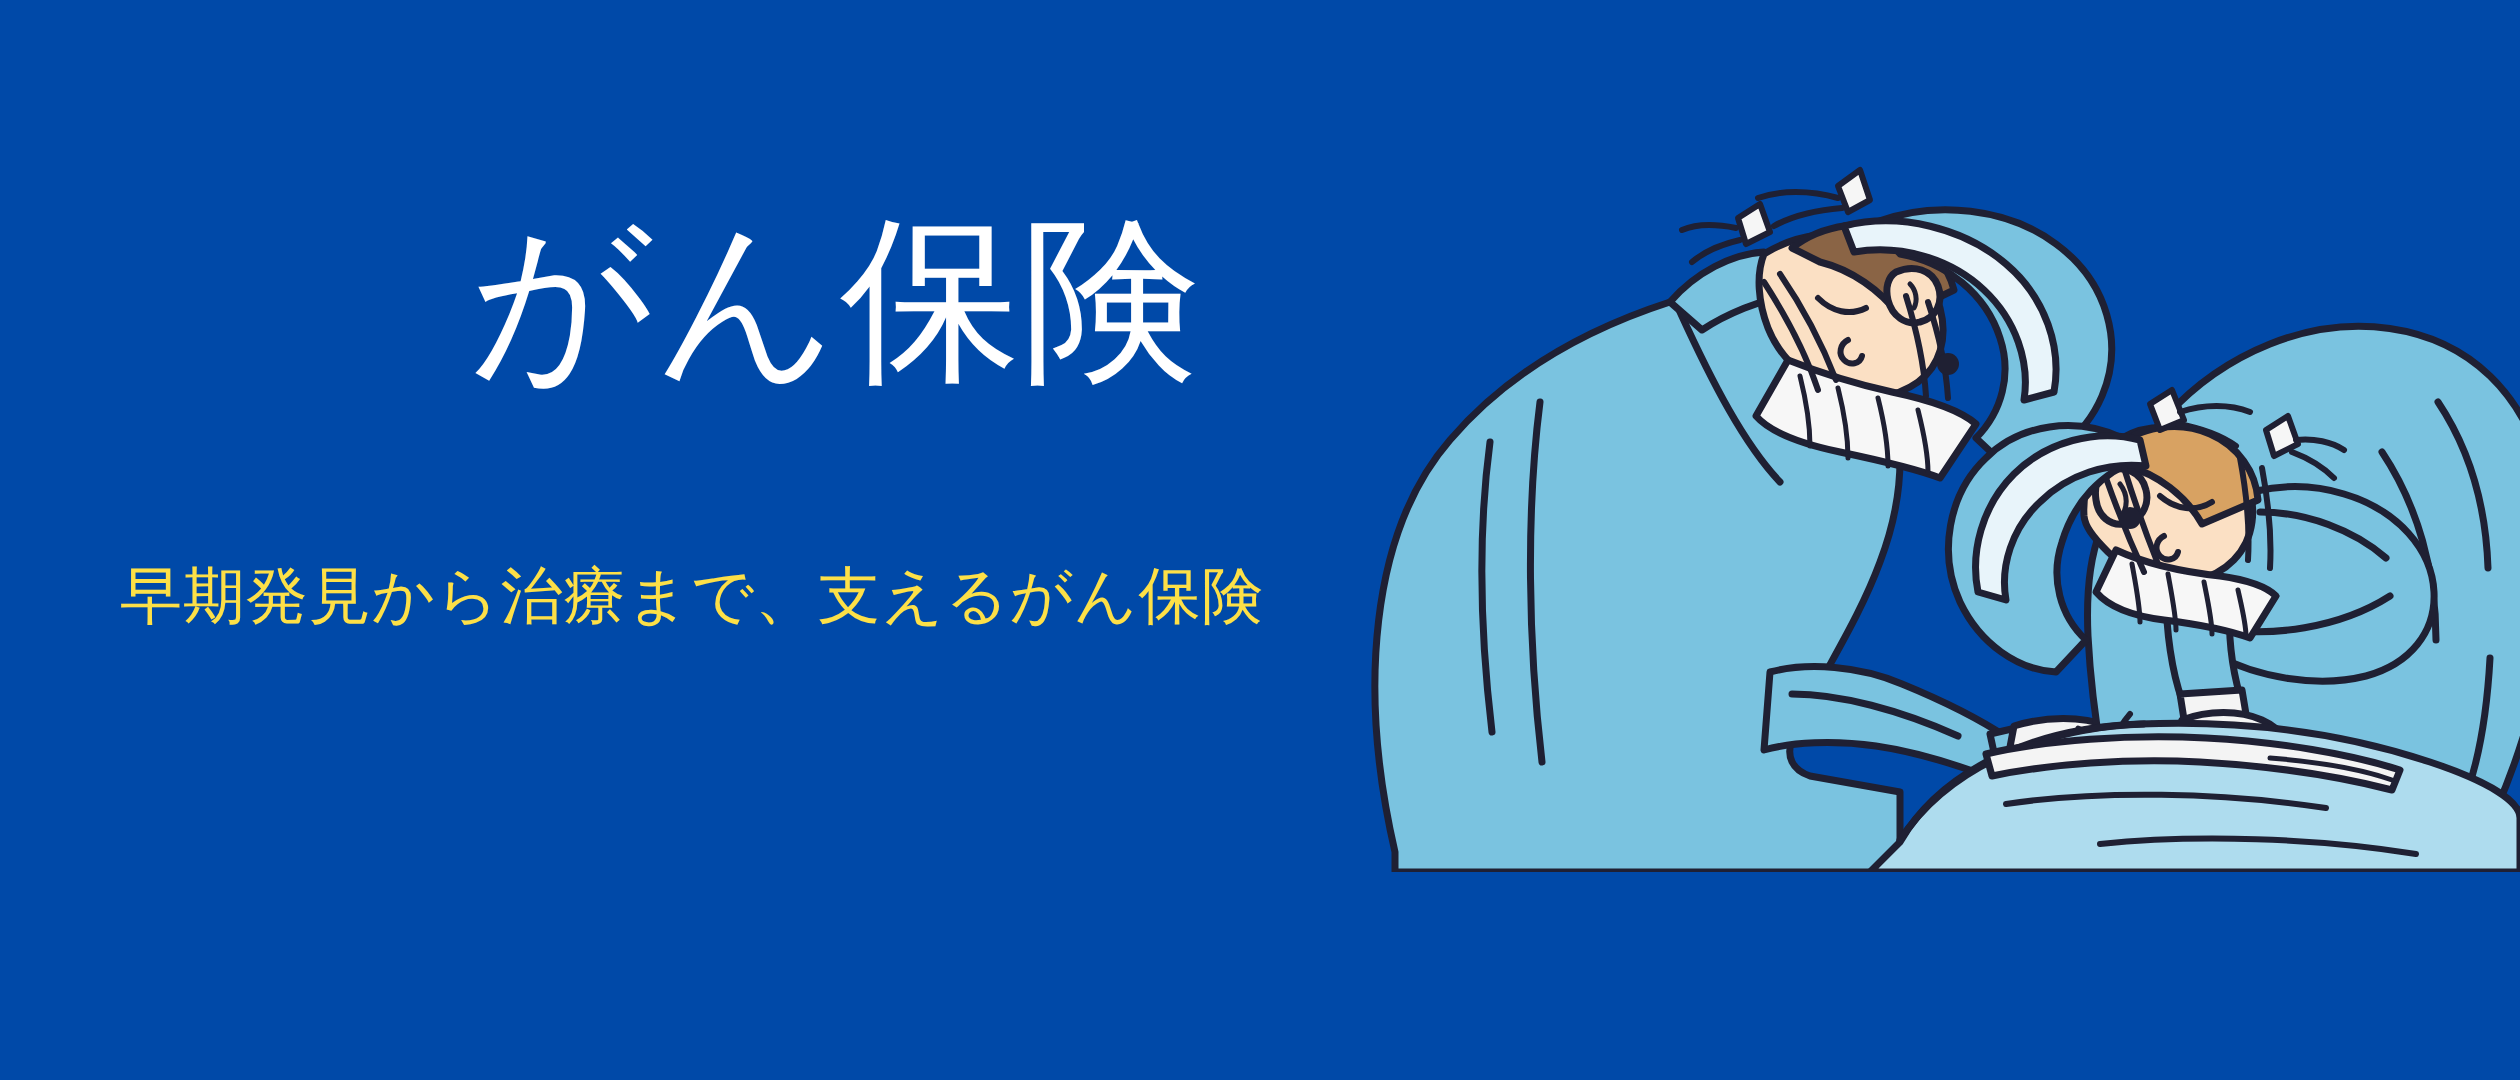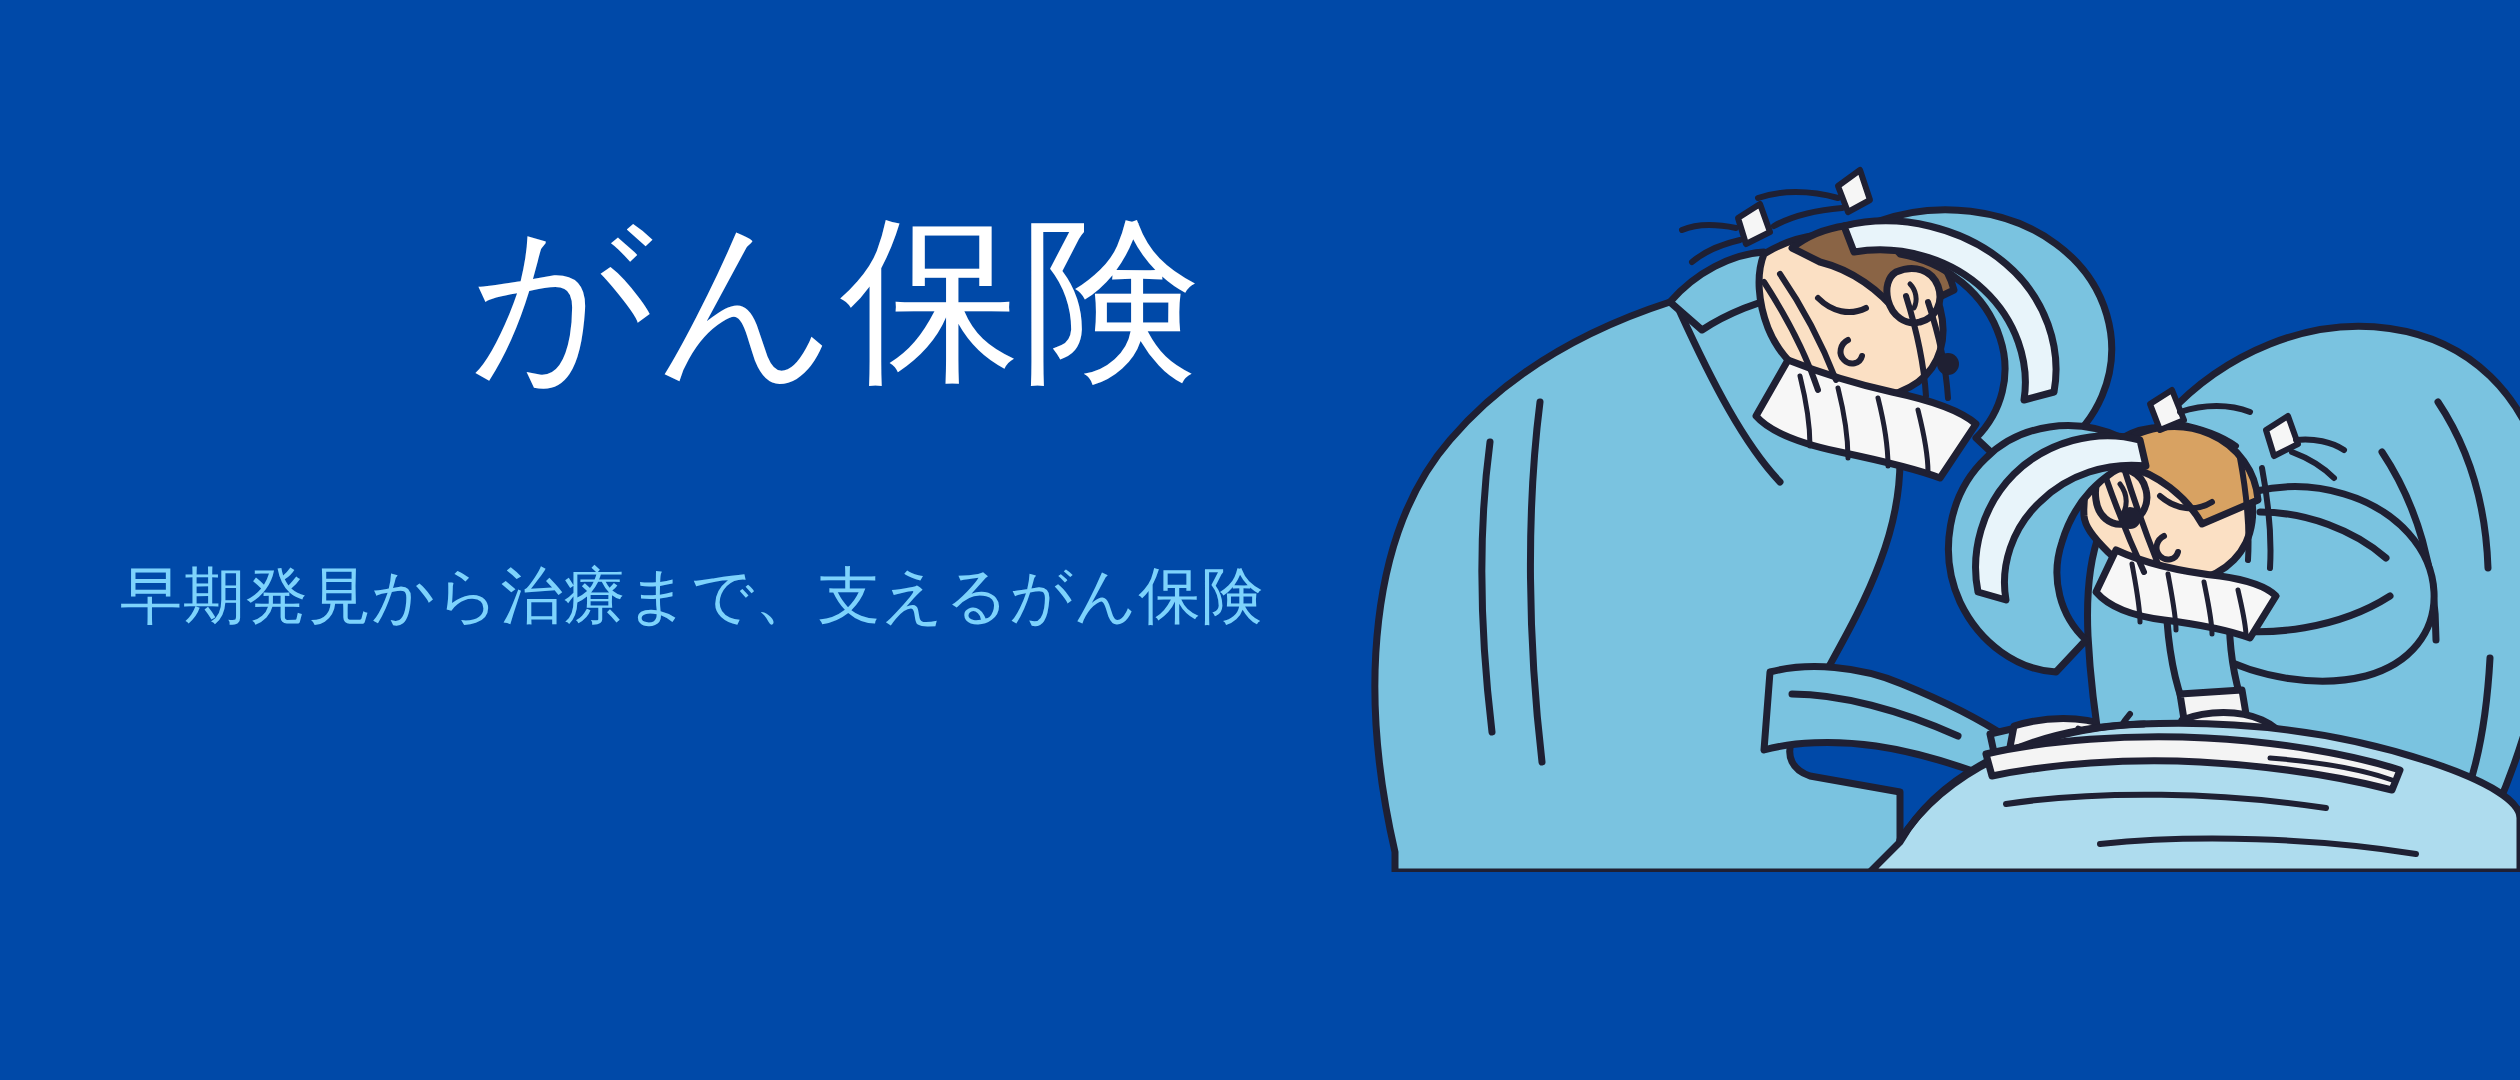--- a/index.html
+++ b/index.html
@@ -44,7 +44,7 @@
     font-size: 62px;
     line-height: 1.25;
     letter-spacing: 0.015em;
-    color: #7dd3fc;
+    color: #fde047;
     font-weight: 400;
     white-space: nowrap;
     font-family: "DejaVu Sans", "Liberation Sans", sans-serif;

